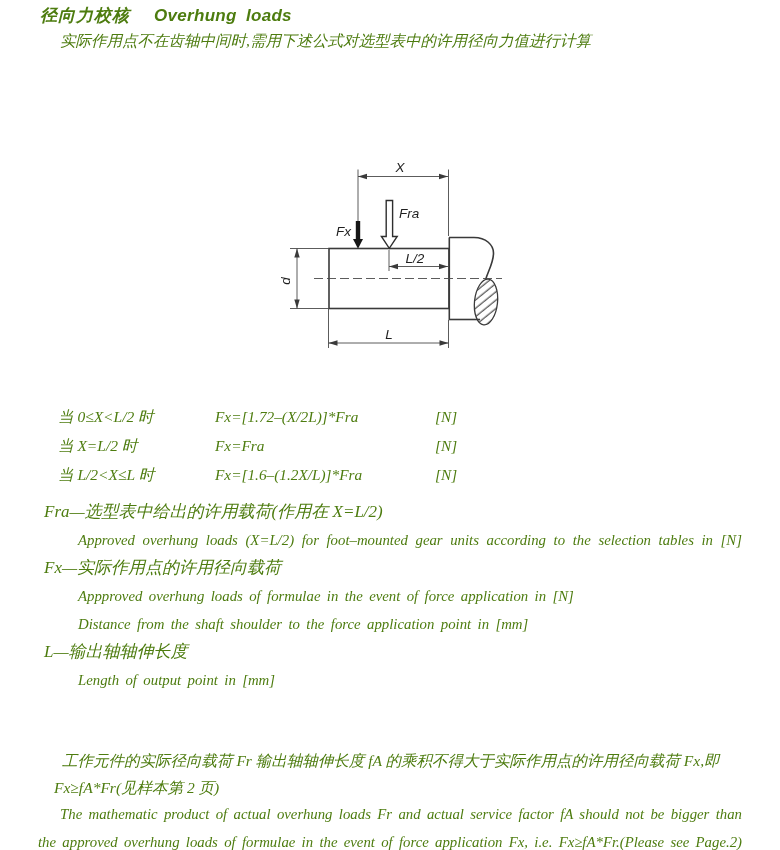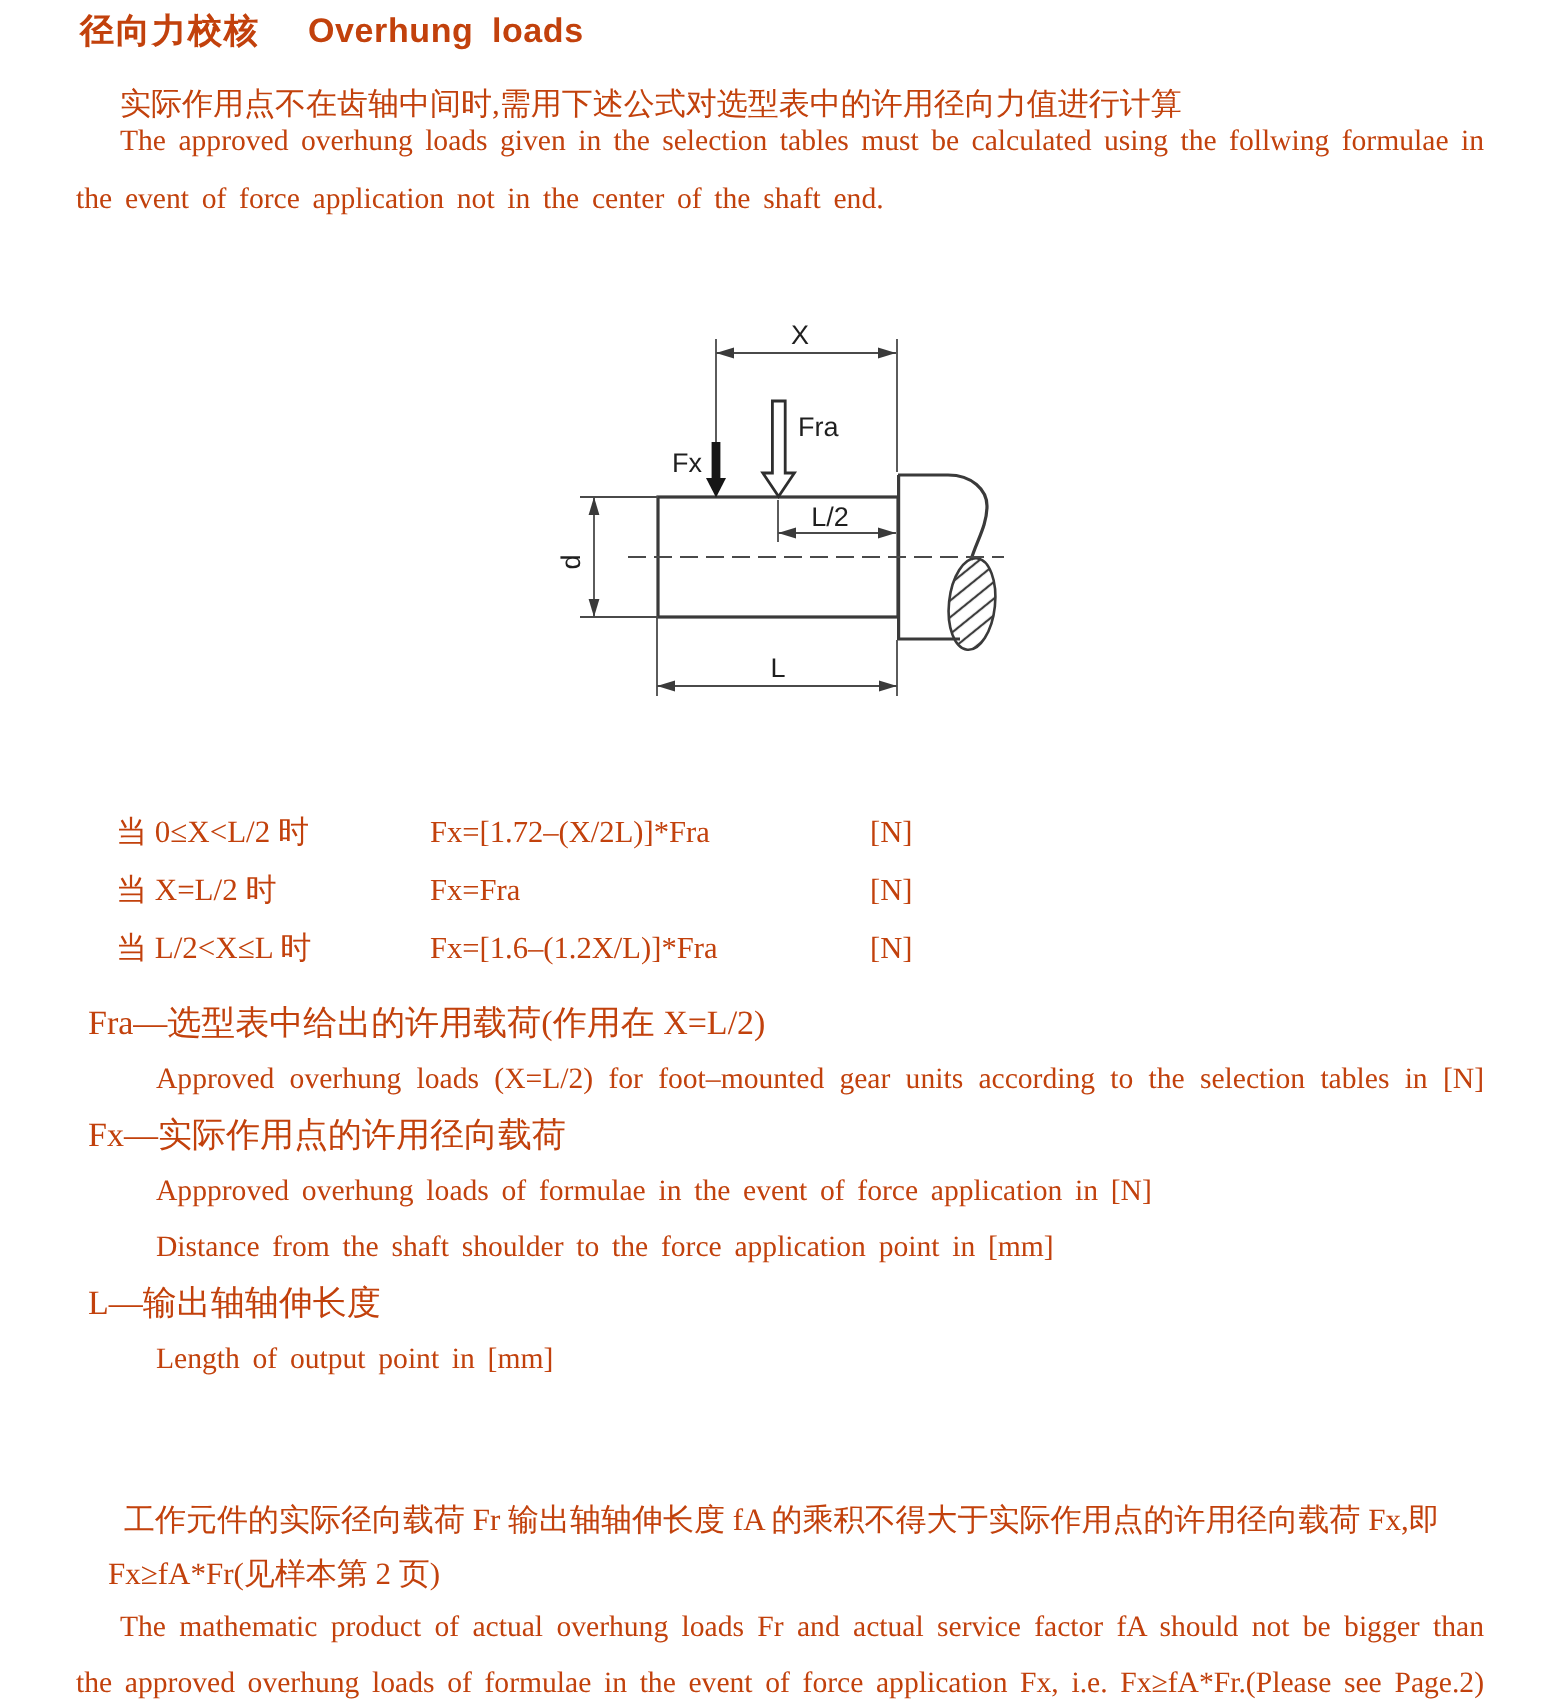--- a/index.html
+++ b/index.html
@@ -5,8 +5,9 @@
   html,body { margin:0; padding:0; background:#e8e8e8; }
   .page {
     position:relative; width:780px; height:850px; margin:0 auto;
-    background:#ffffff; color:#c2410c; overflow:hidden;
+    background:#ffffff; color:#4d7c0f; overflow:hidden;
     font-family:"Liberation Serif","DejaVu Serif",serif;
+    font-style:italic;
   }
   .abs { position:absolute; }
 

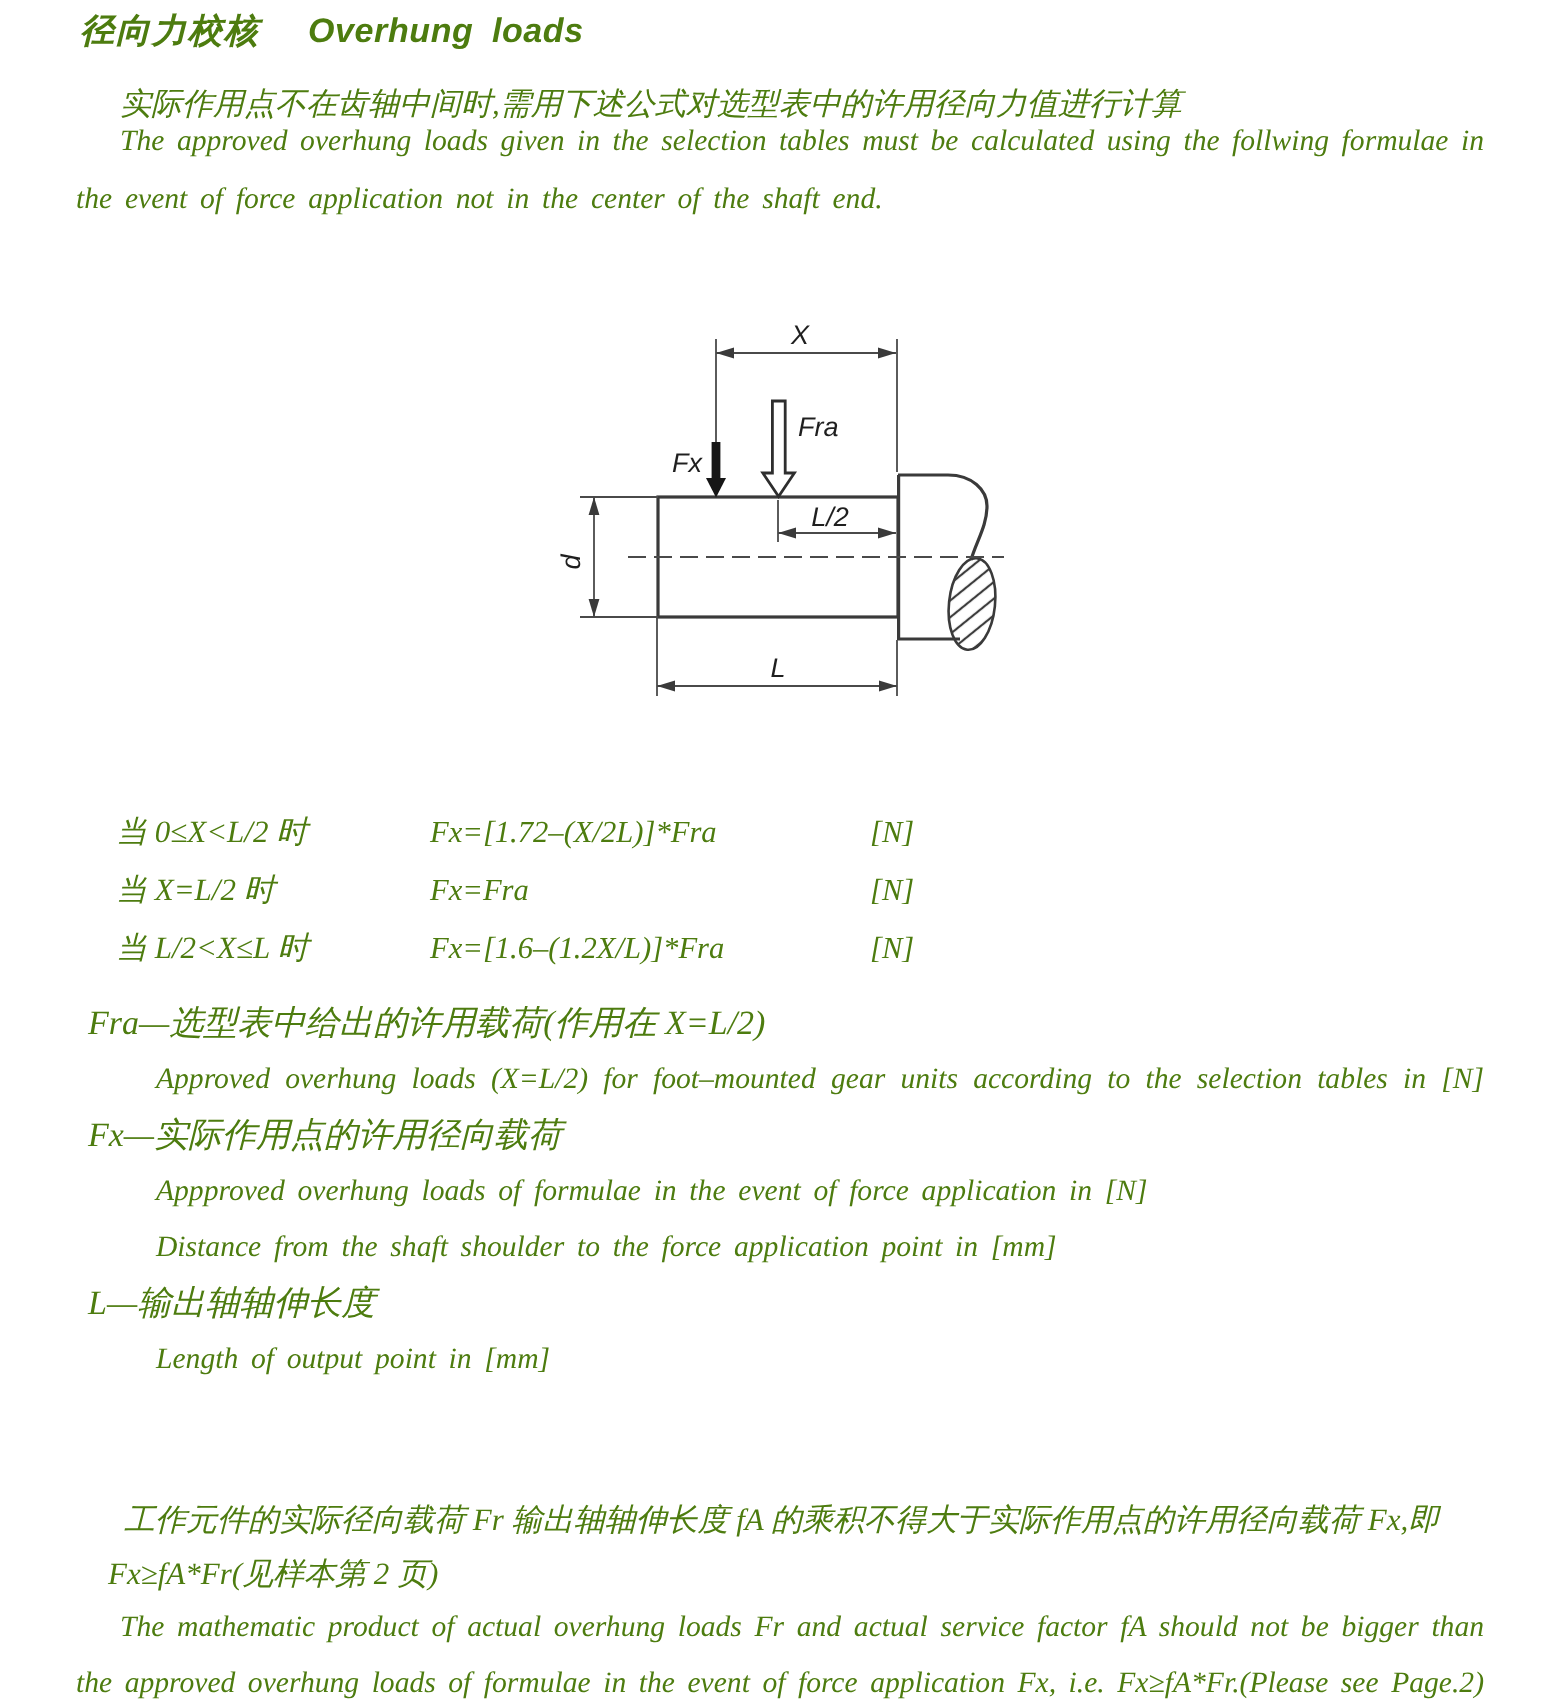--- a/index.html
+++ b/index.html
@@ -26,7 +26,7 @@
   .jfull { text-align:justify; text-align-last:justify; word-spacing:.02em; }
   .nowrap { white-space:nowrap; }
 
-  .intro-zh { left:60px; top:31px;margin-top:11px; }
+  .intro-zh { left:60px; top:31px; }
   .intro-en { left:38px; top:57px; width:704px; line-height:28.5px; }
   .intro-en .l1 { text-indent:22px; }
 

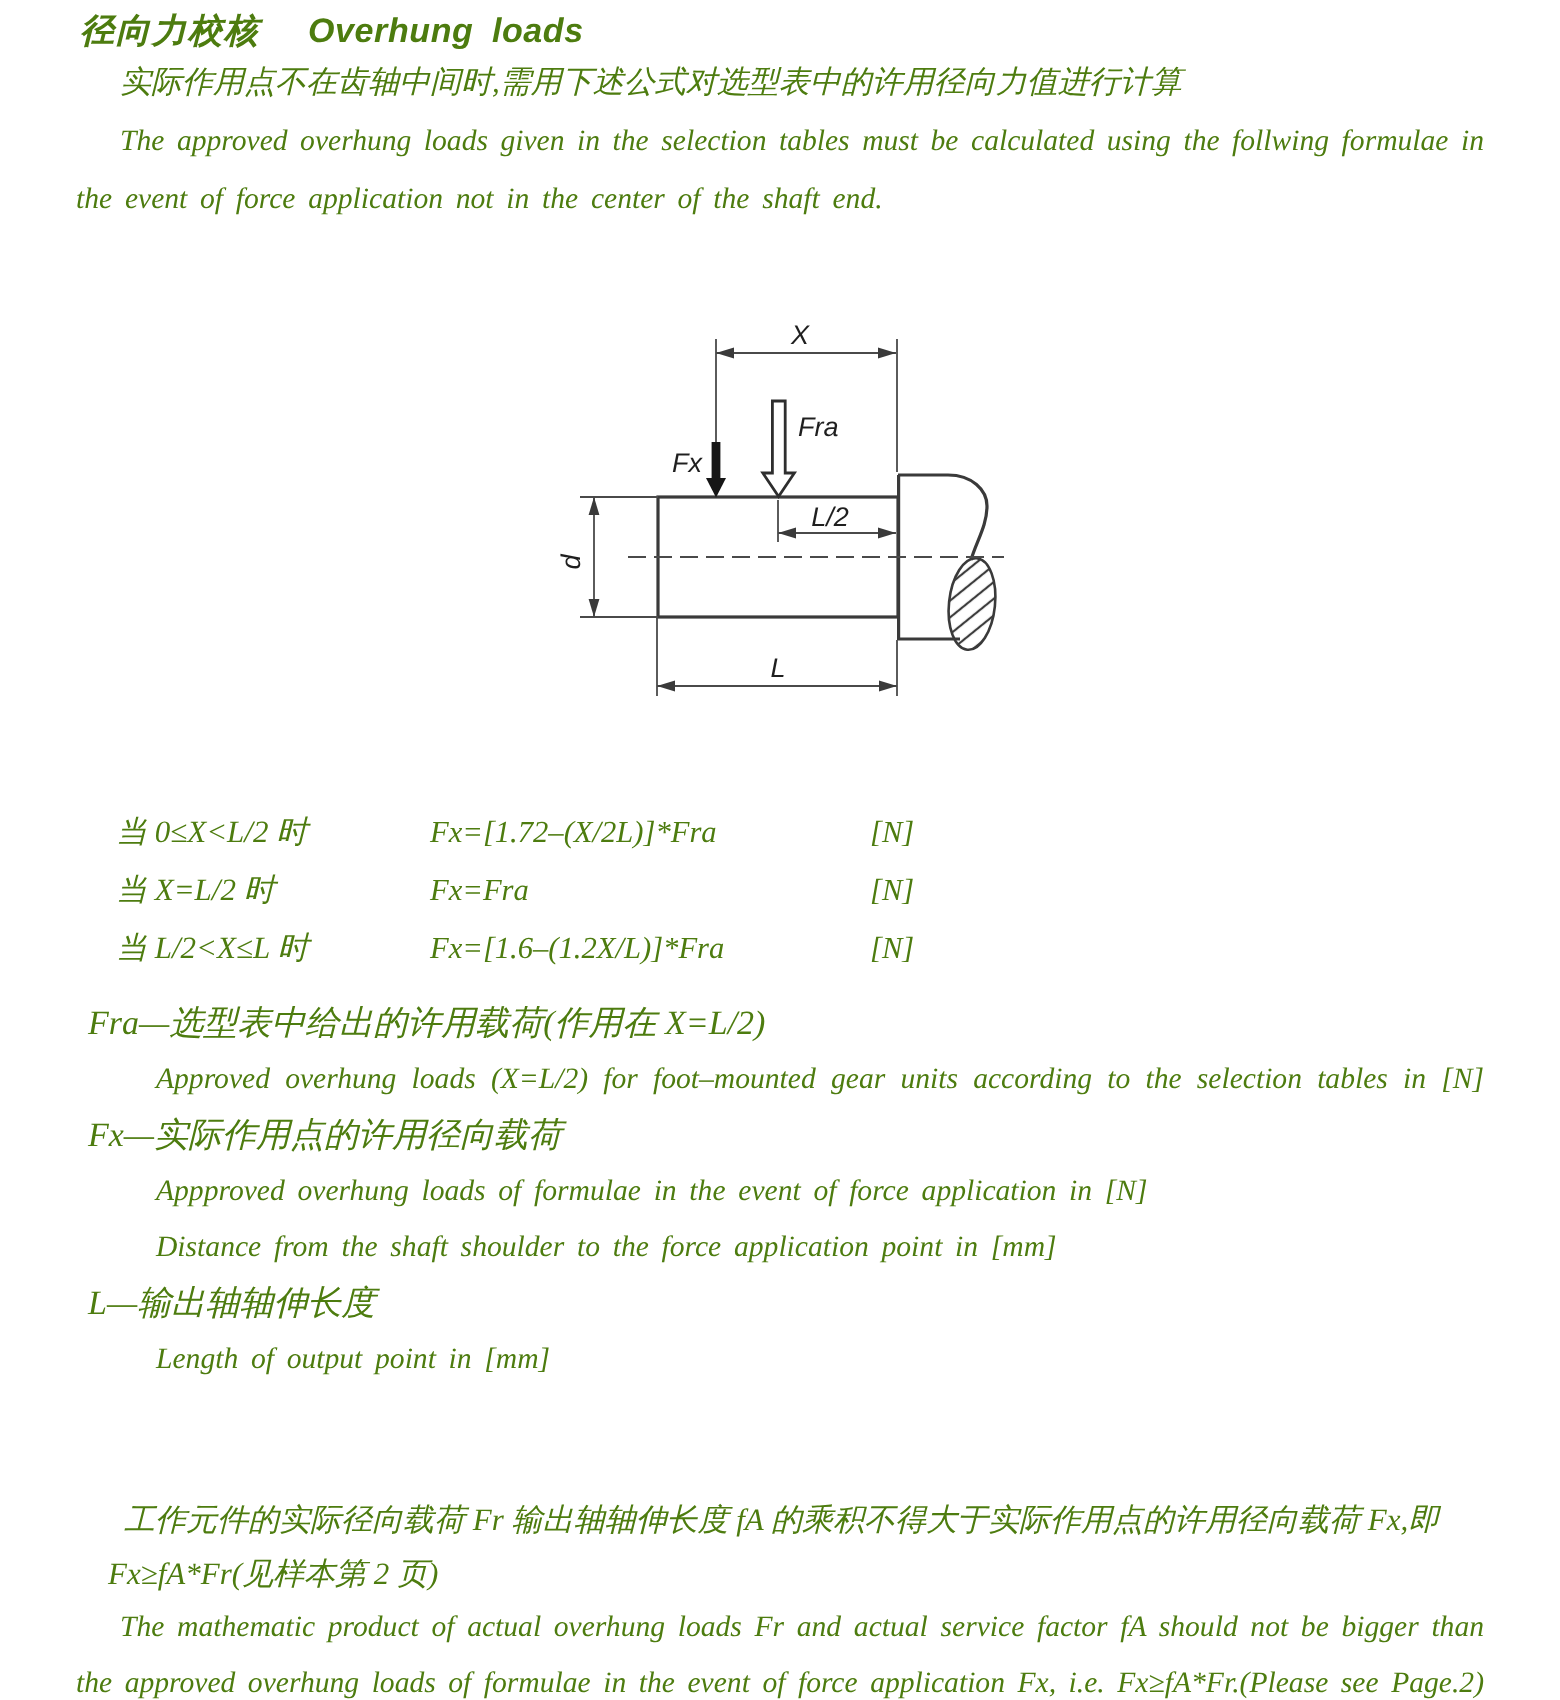--- a/index.html
+++ b/index.html
@@ -69,10 +69,6 @@
   </div>
 
   <div class="abs intro-zh zh nowrap">实际作用点不在齿轴中间时,需用下述公式对选型表中的许用径向力值进行计算</div>
-  <div class="abs intro-en en">
-    <div class="l1 jfull">The approved overhung loads given in the selection tables must be calculated using the follwing formulae in</div>
-    <div class="l2">the event of force application not in the center of the shaft end.</div>
-  </div>
 
   <svg class="abs diagram" width="244" height="215" viewBox="268 153 244 215" xmlns="http://www.w3.org/2000/svg">
     <defs>

